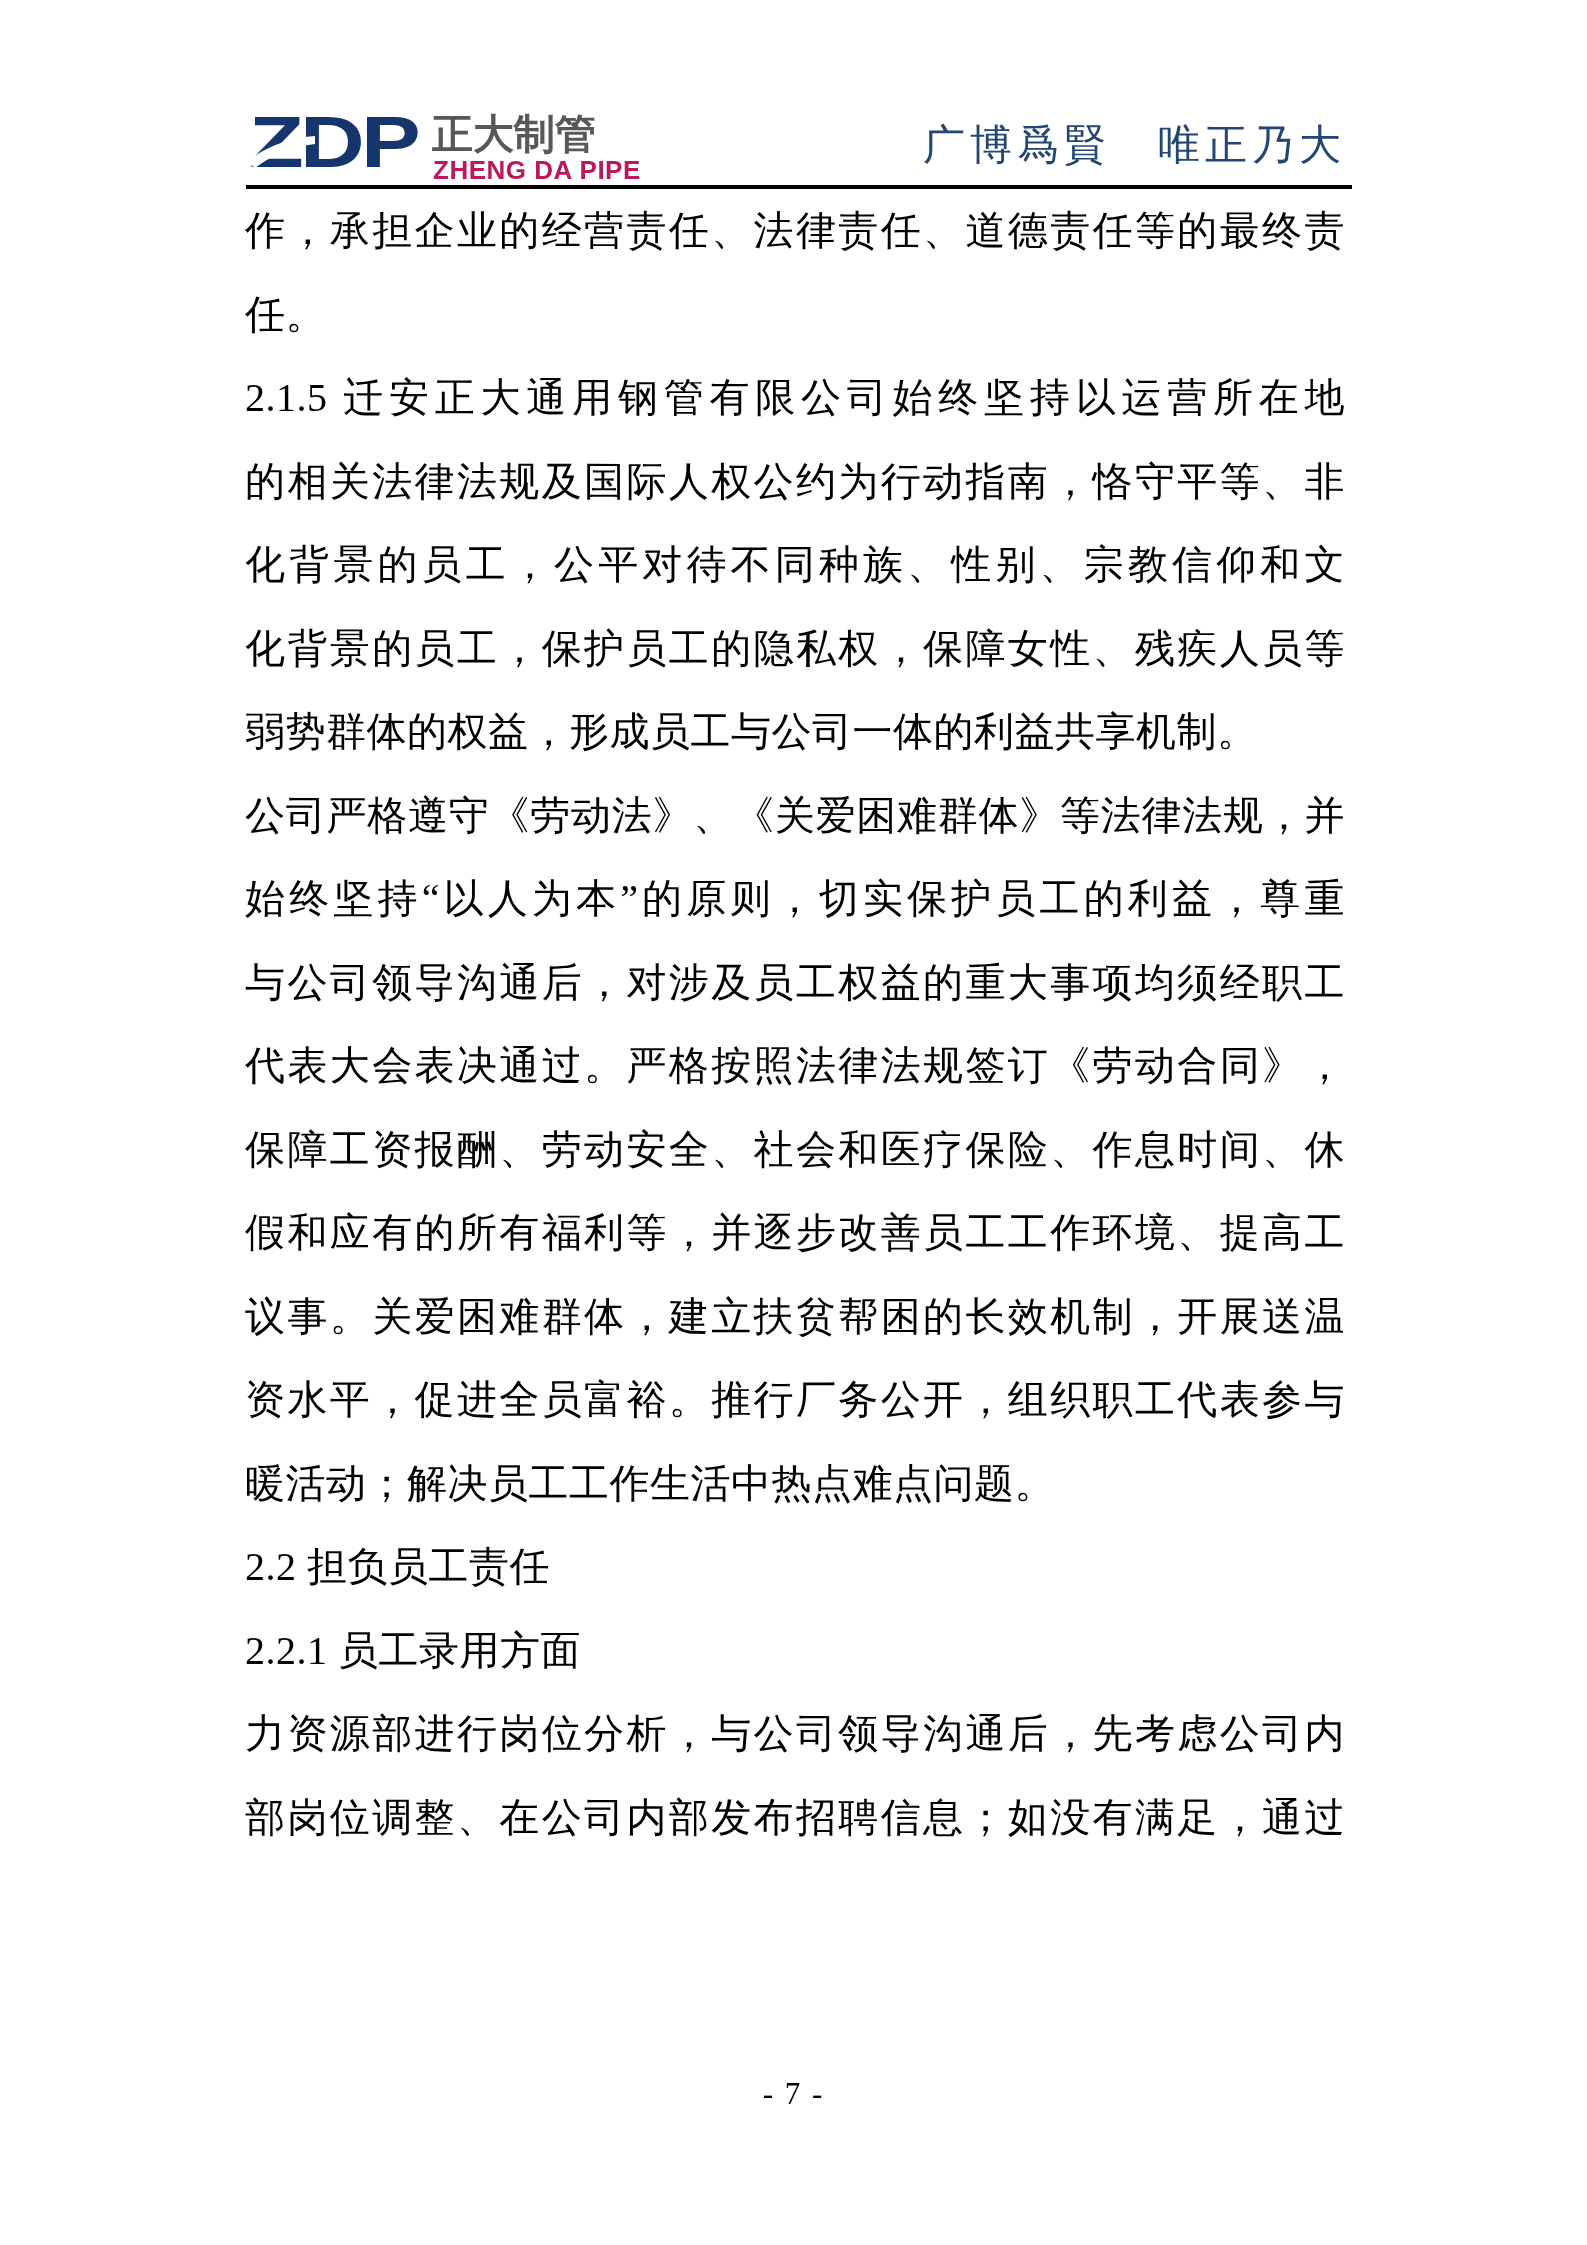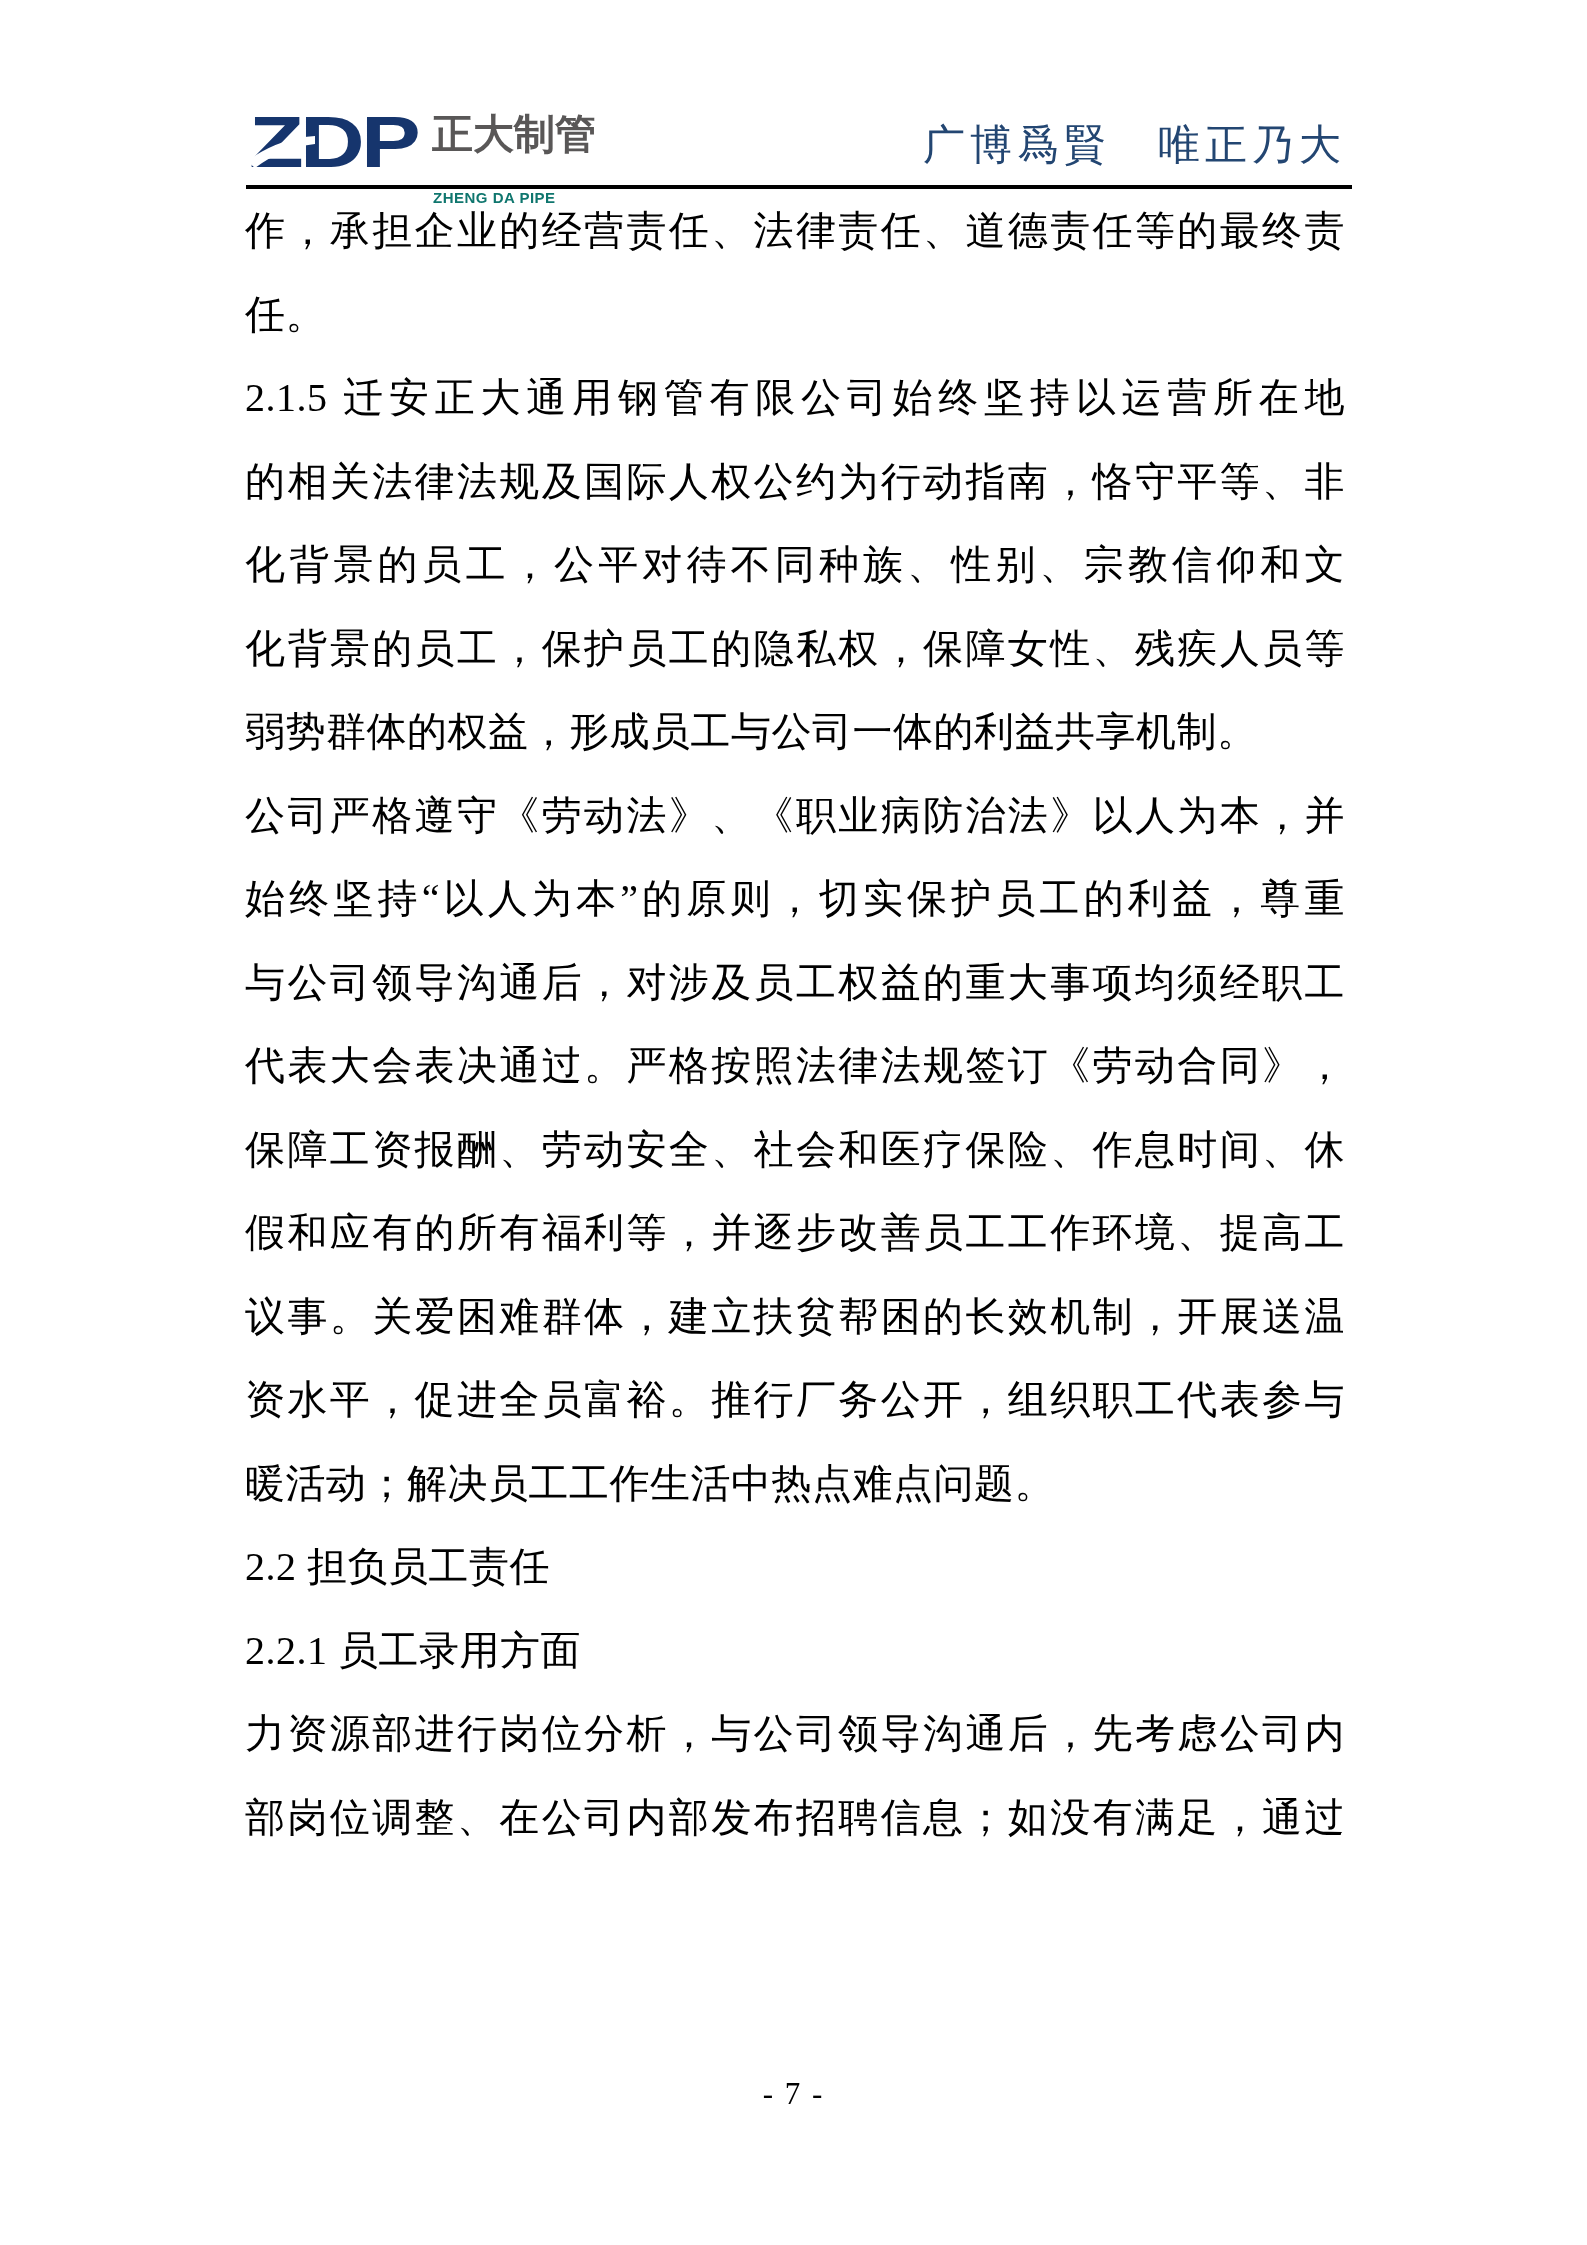--- a/index.html
+++ b/index.html
@@ -46,12 +46,11 @@
     top: 45px;
     font-family: "Liberation Sans", "DejaVu Sans", sans-serif;
     font-weight: bold;
-    font-size: 15px;
+    font-size: 26px;
     line-height: 1;
-    color: #0f766e;
+    color: #be185d;
     letter-spacing: 0.5px;
     white-space: nowrap;
-    margin-top: 33px;
   }
   .slogan {
     position: absolute;

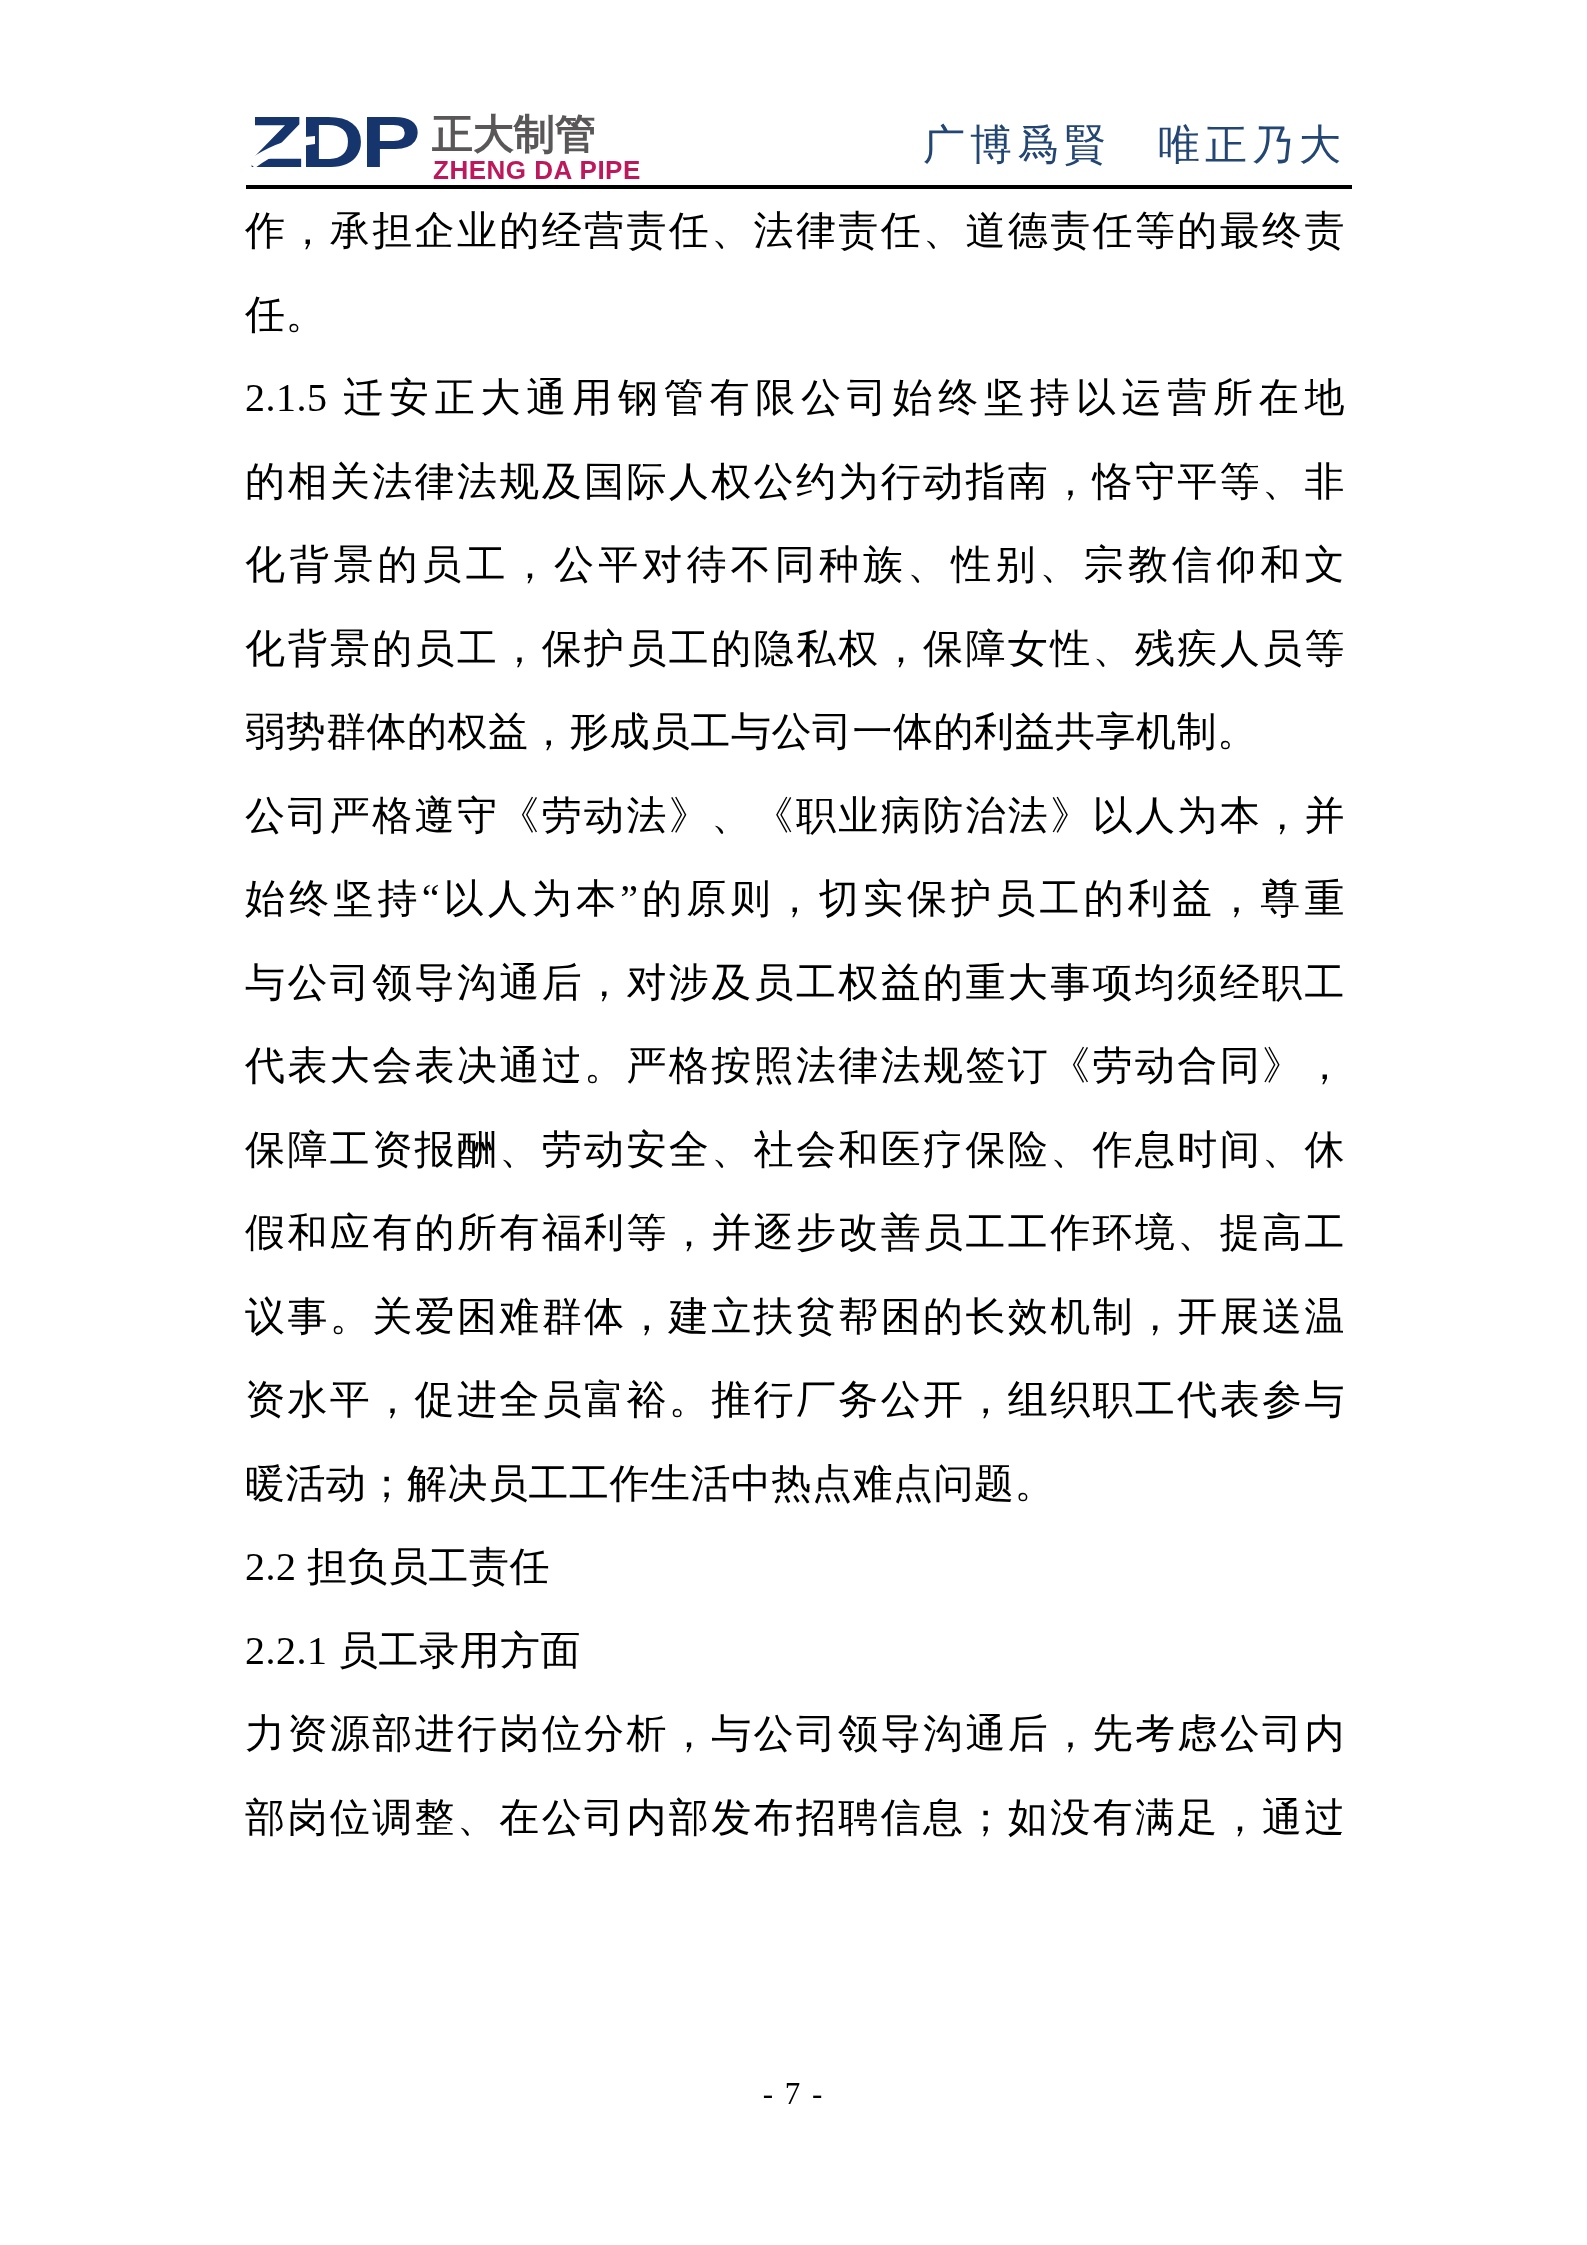--- a/index.html
+++ b/index.html
@@ -136,7 +136,7 @@
       <div class="line full">化背景的员工，公平对待不同种族、性别、宗教信仰和文</div>
       <div class="line full">化背景的员工，保护员工的隐私权，保障女性、残疾人员等</div>
       <div class="line end">弱势群体的权益，形成员工与公司一体的利益共享机制。</div>
-      <div class="line full">公司严格遵守《劳动法》、《职业病防治法》以人为本，并</div>
+      <div class="line full">公司严格遵守《劳动法》、《关爱困难群体》等法律法规，并</div>
       <div class="line full">始终坚持“以人为本”的原则，切实保护员工的利益，尊重</div>
       <div class="line full">与公司领导沟通后，对涉及员工权益的重大事项均须经职工</div>
       <div class="line full">代表大会表决通过。严格按照法律法规签订《劳动合同》，</div>

